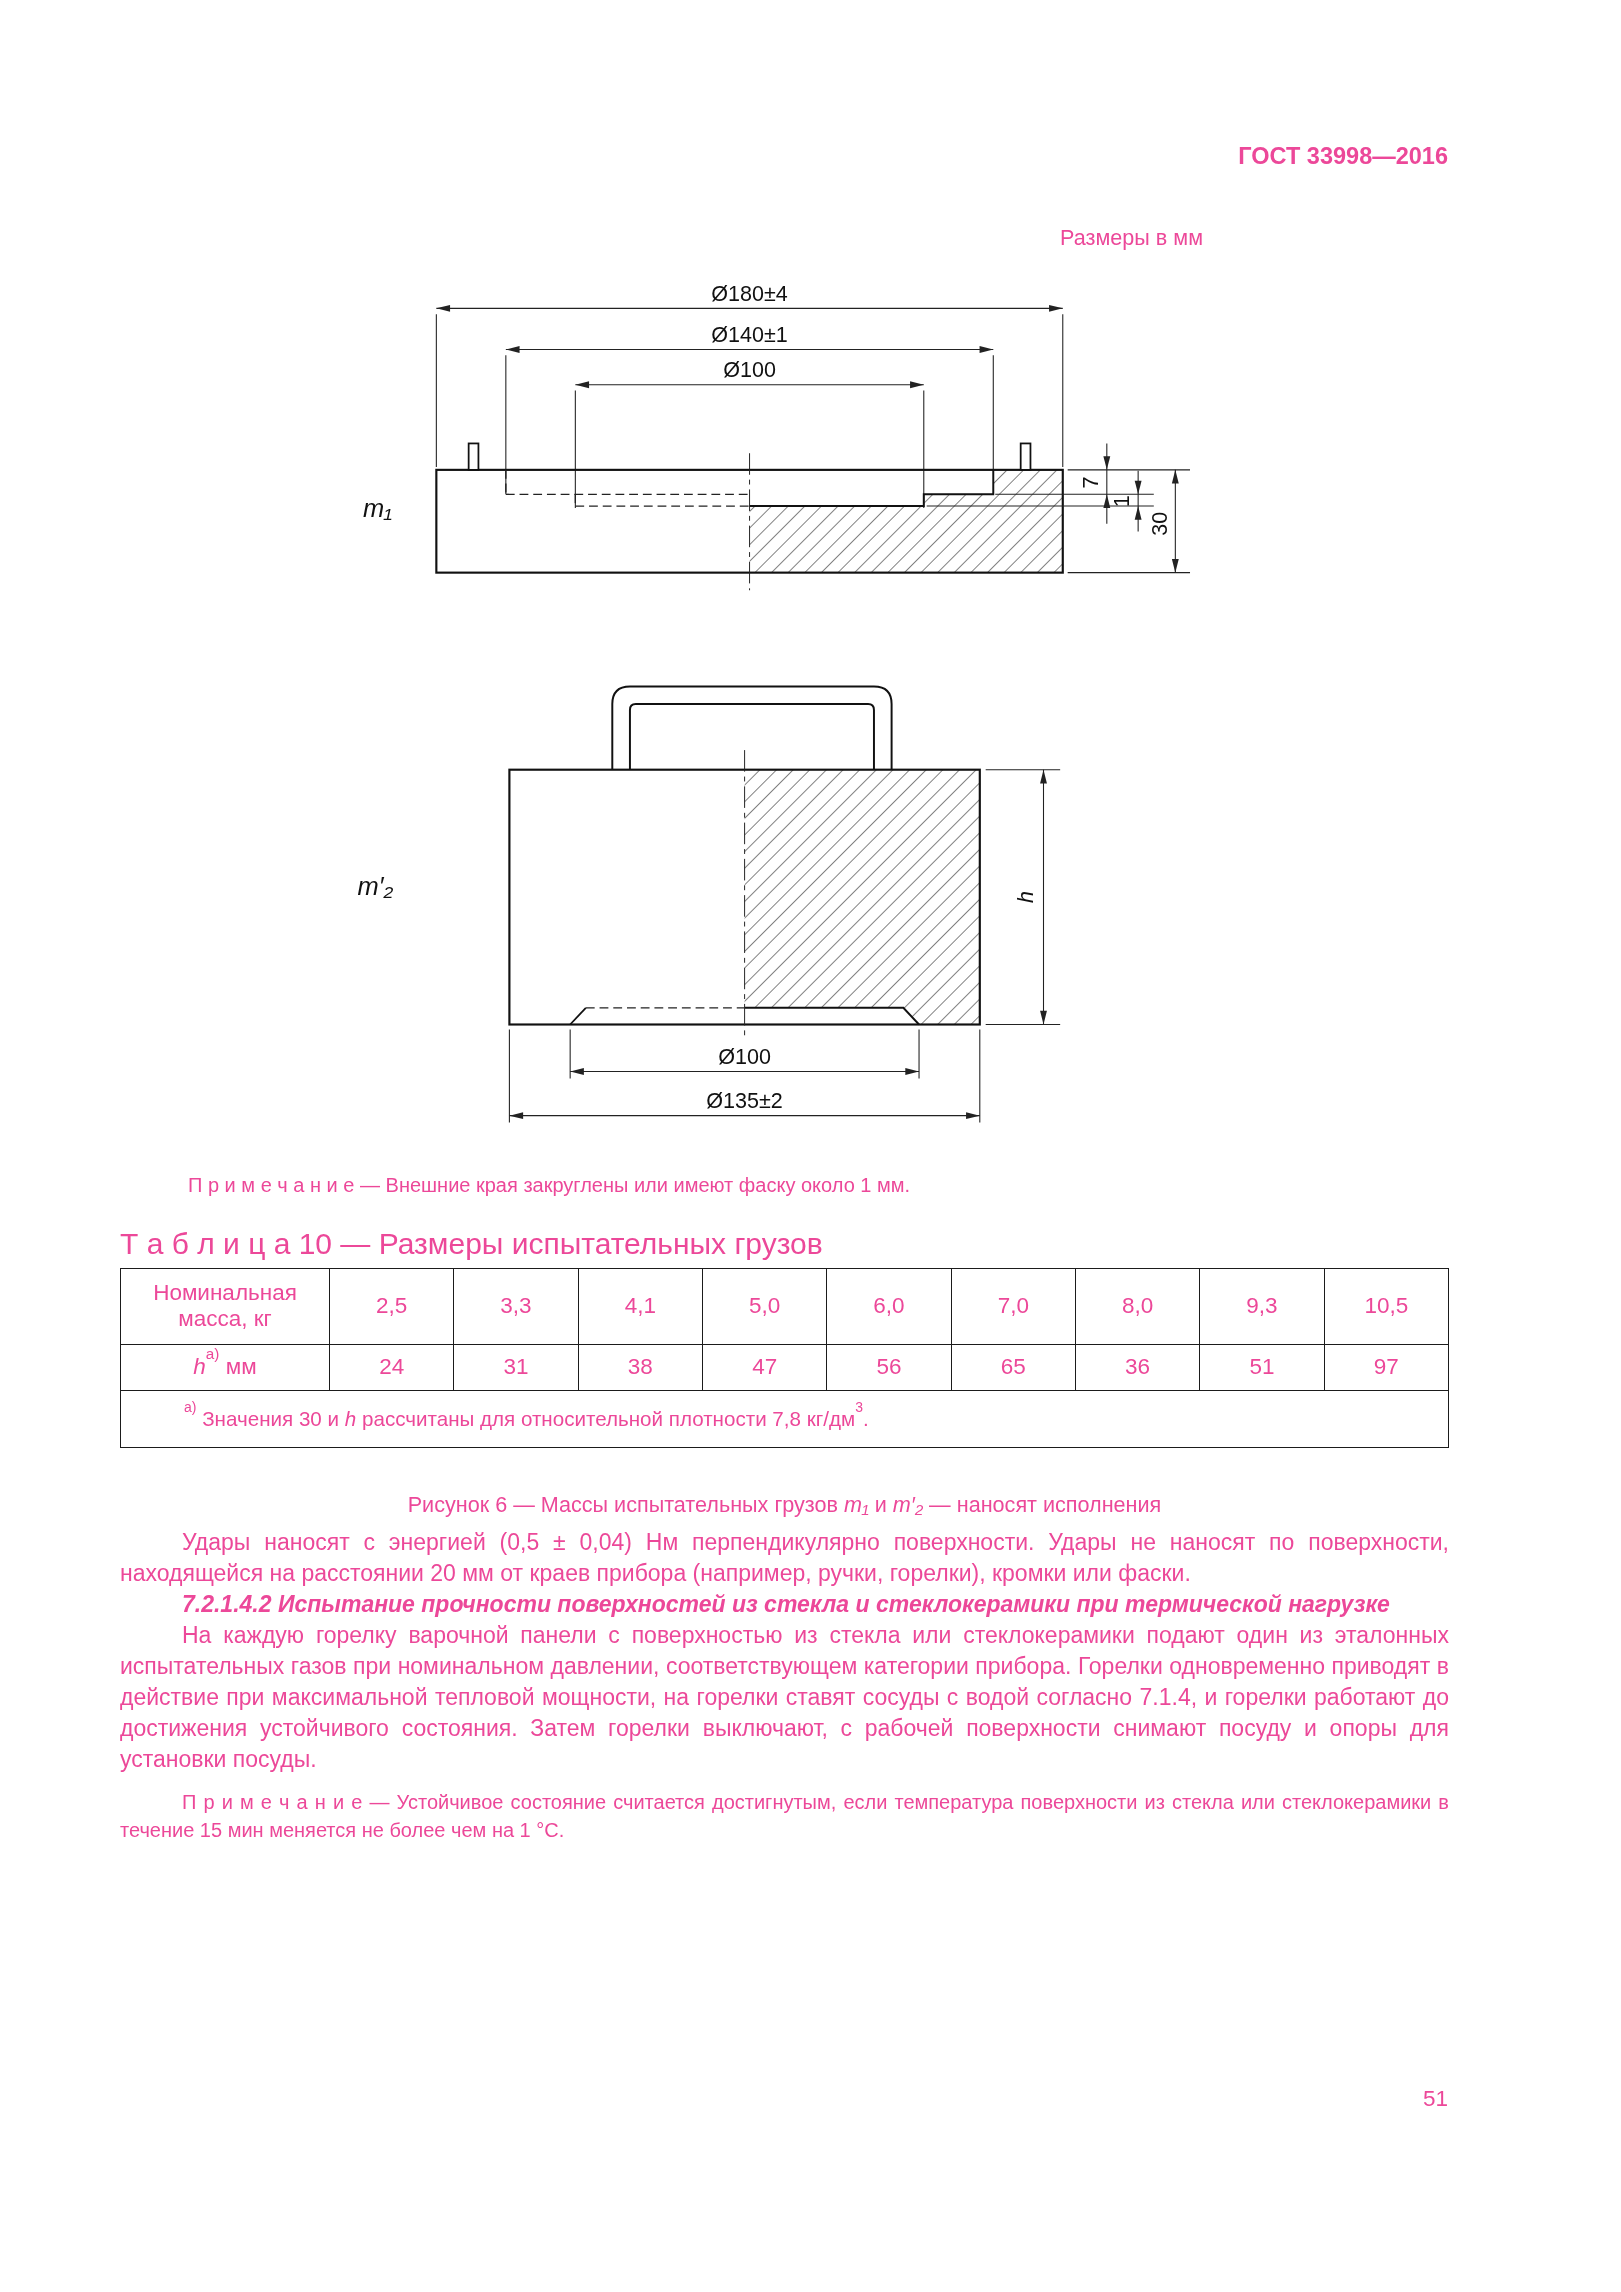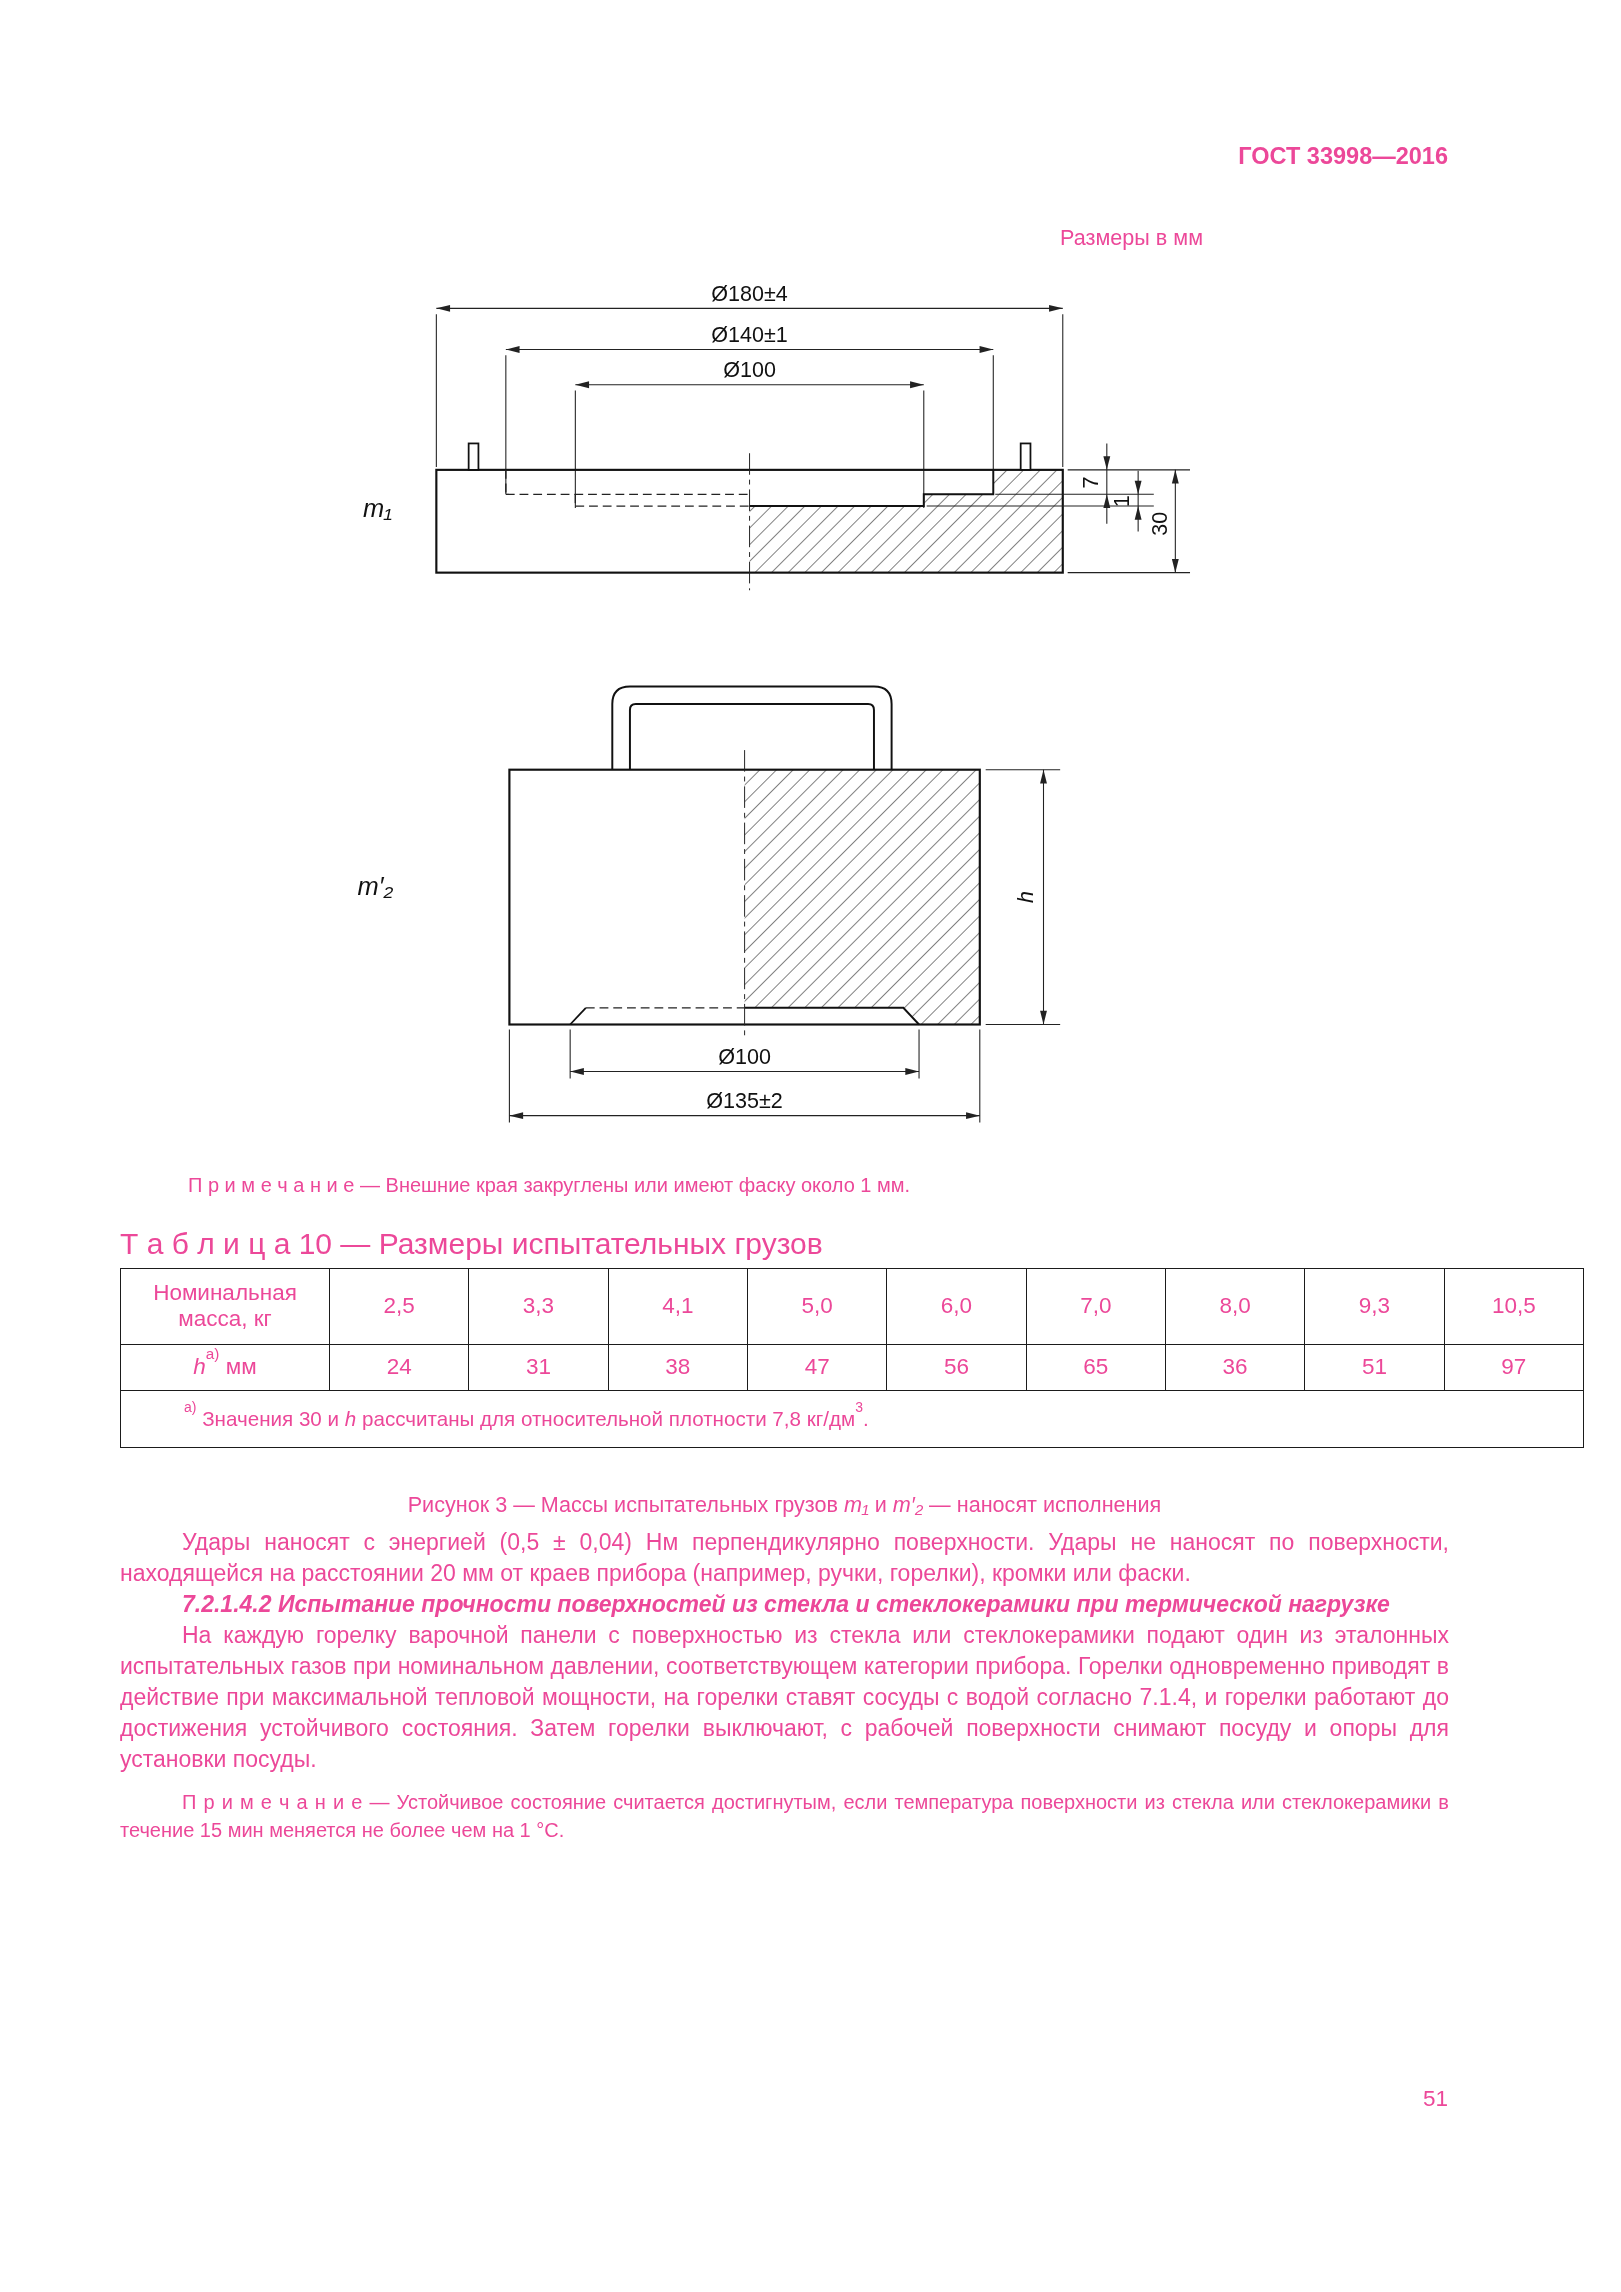--- a/index.html
+++ b/index.html
@@ -18,7 +18,7 @@
   .fig2{left:333px;top:647px;}
   .fig-note{left:120px;top:1172px;width:1329px;font-size:20px;line-height:27.4px;text-indent:68px;}
   .table-title{left:120px;top:1227px;width:1329px;font-size:30px;}
-  .gtable{left:120px;top:1268px;width:1464px;border-collapse:collapse;table-layout:fixed;}
+  .gtable{left:120px;top:1268px;width:1329px;border-collapse:collapse;table-layout:fixed;}
   .gtable td{border:1.7px solid #1b1b1b;text-align:center;vertical-align:middle;font-size:22.5px;padding:3.9px 2px;}
   .gtable td.c0{width:204px;}
   .gtable tr.r1 td{height:67px;}

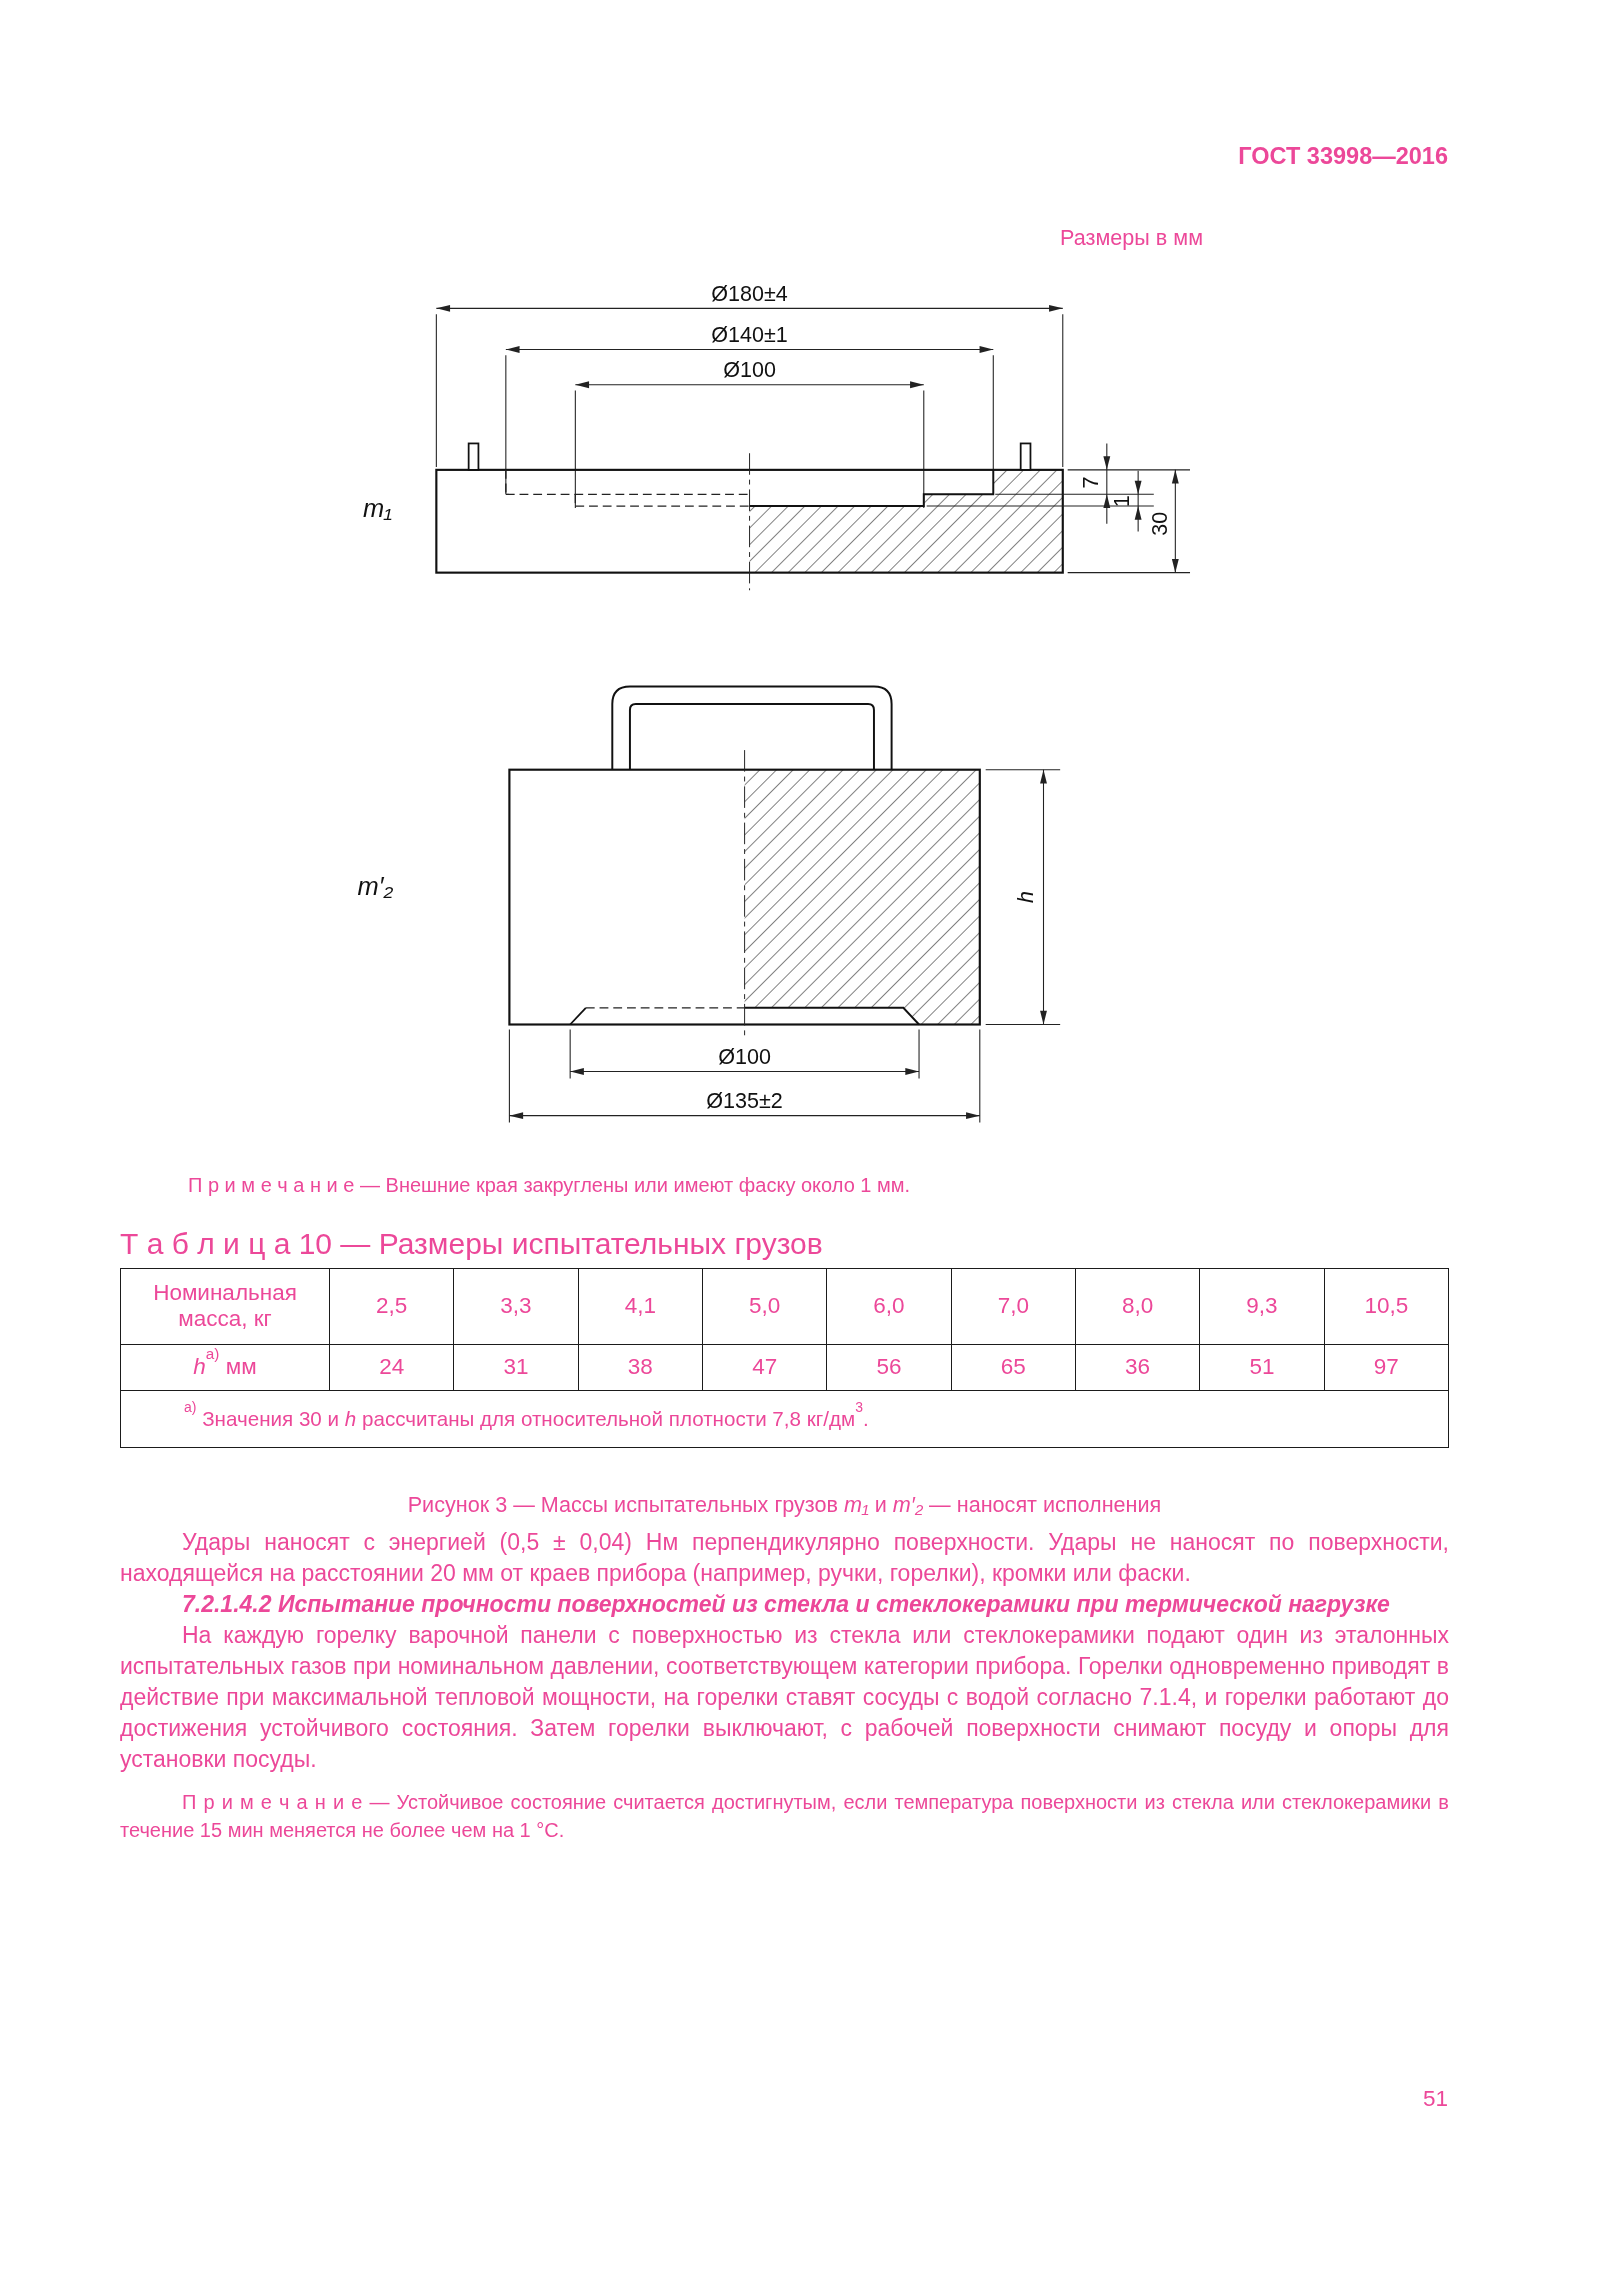--- a/index.html
+++ b/index.html
@@ -205,7 +205,7 @@
     </table>
 
   <div class="abs caption">
-    <span>Рисунок 3 — Массы испытательных грузов </span><span class="it">m₁</span><span> и </span><span class="it">m′₂</span><span> — наносят исполнения</span>
+    <span>Рисунок 6 — Массы испытательных грузов </span><span class="it">m₁</span><span> и </span><span class="it">m′₂</span><span> — наносят исполнения</span>
   </div>
 
   <div class="abs textblock">

